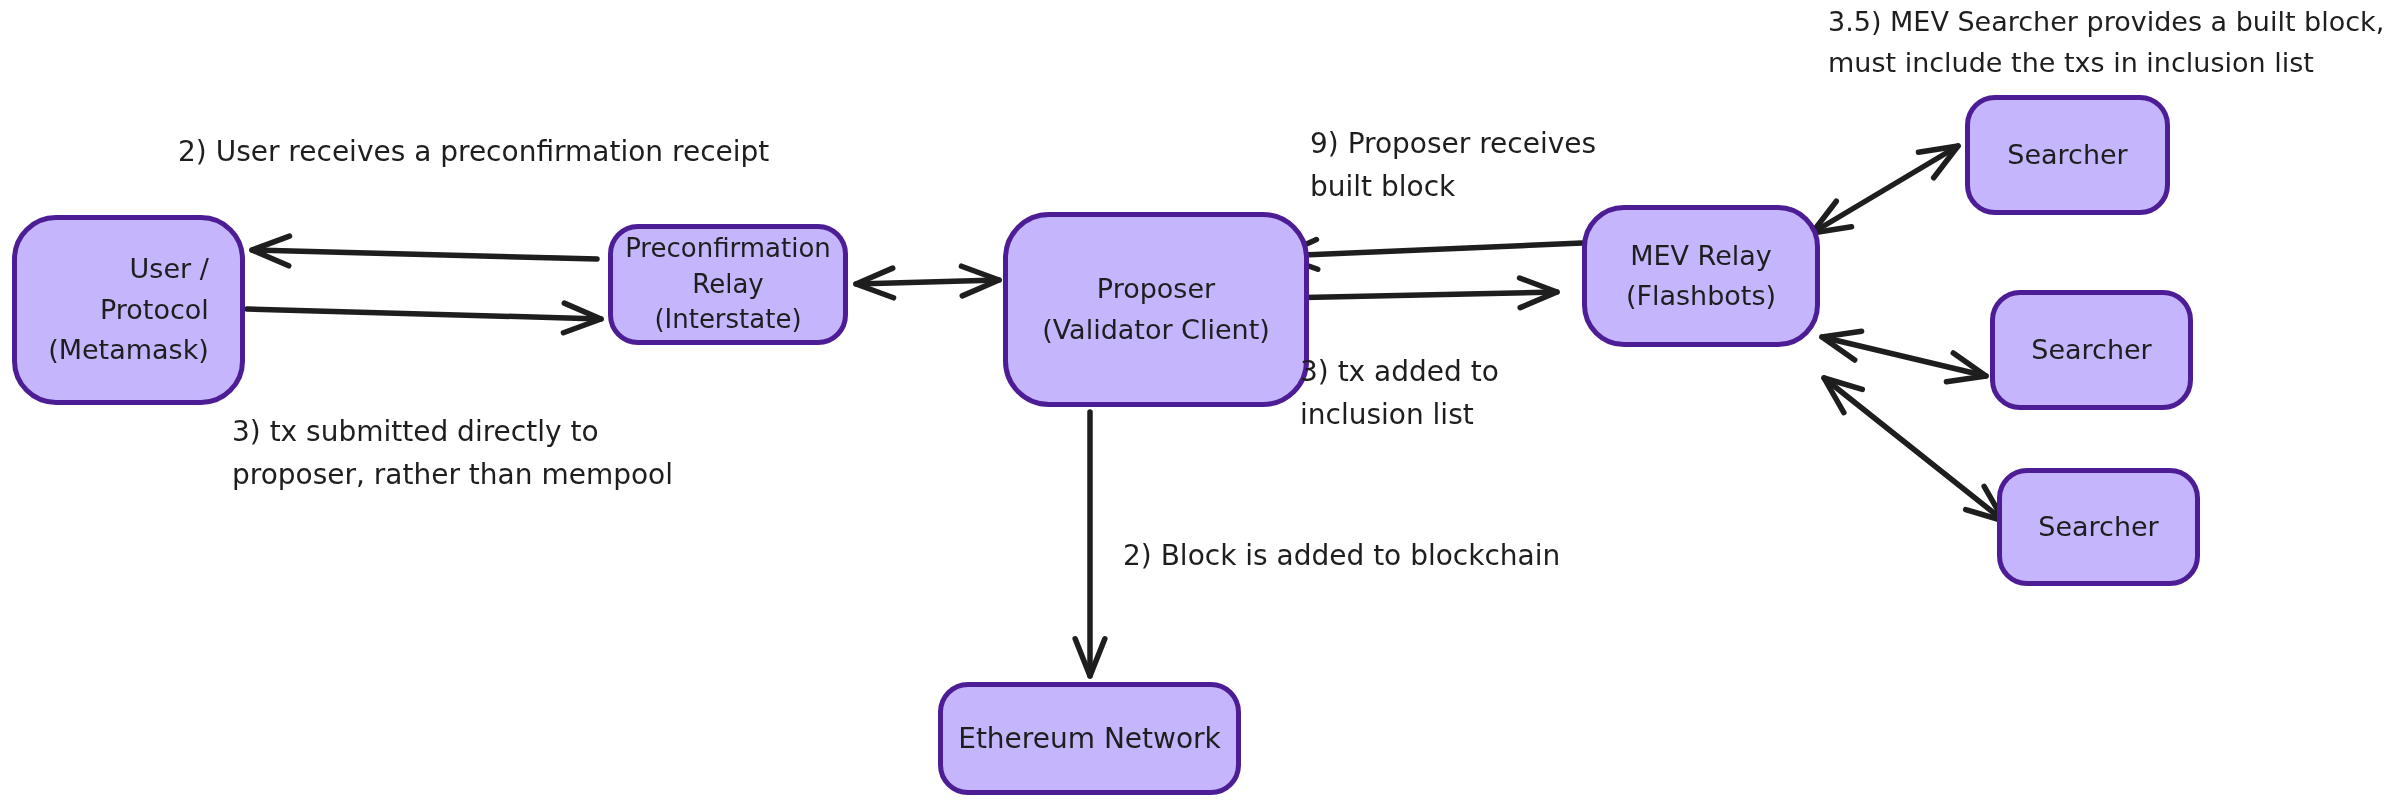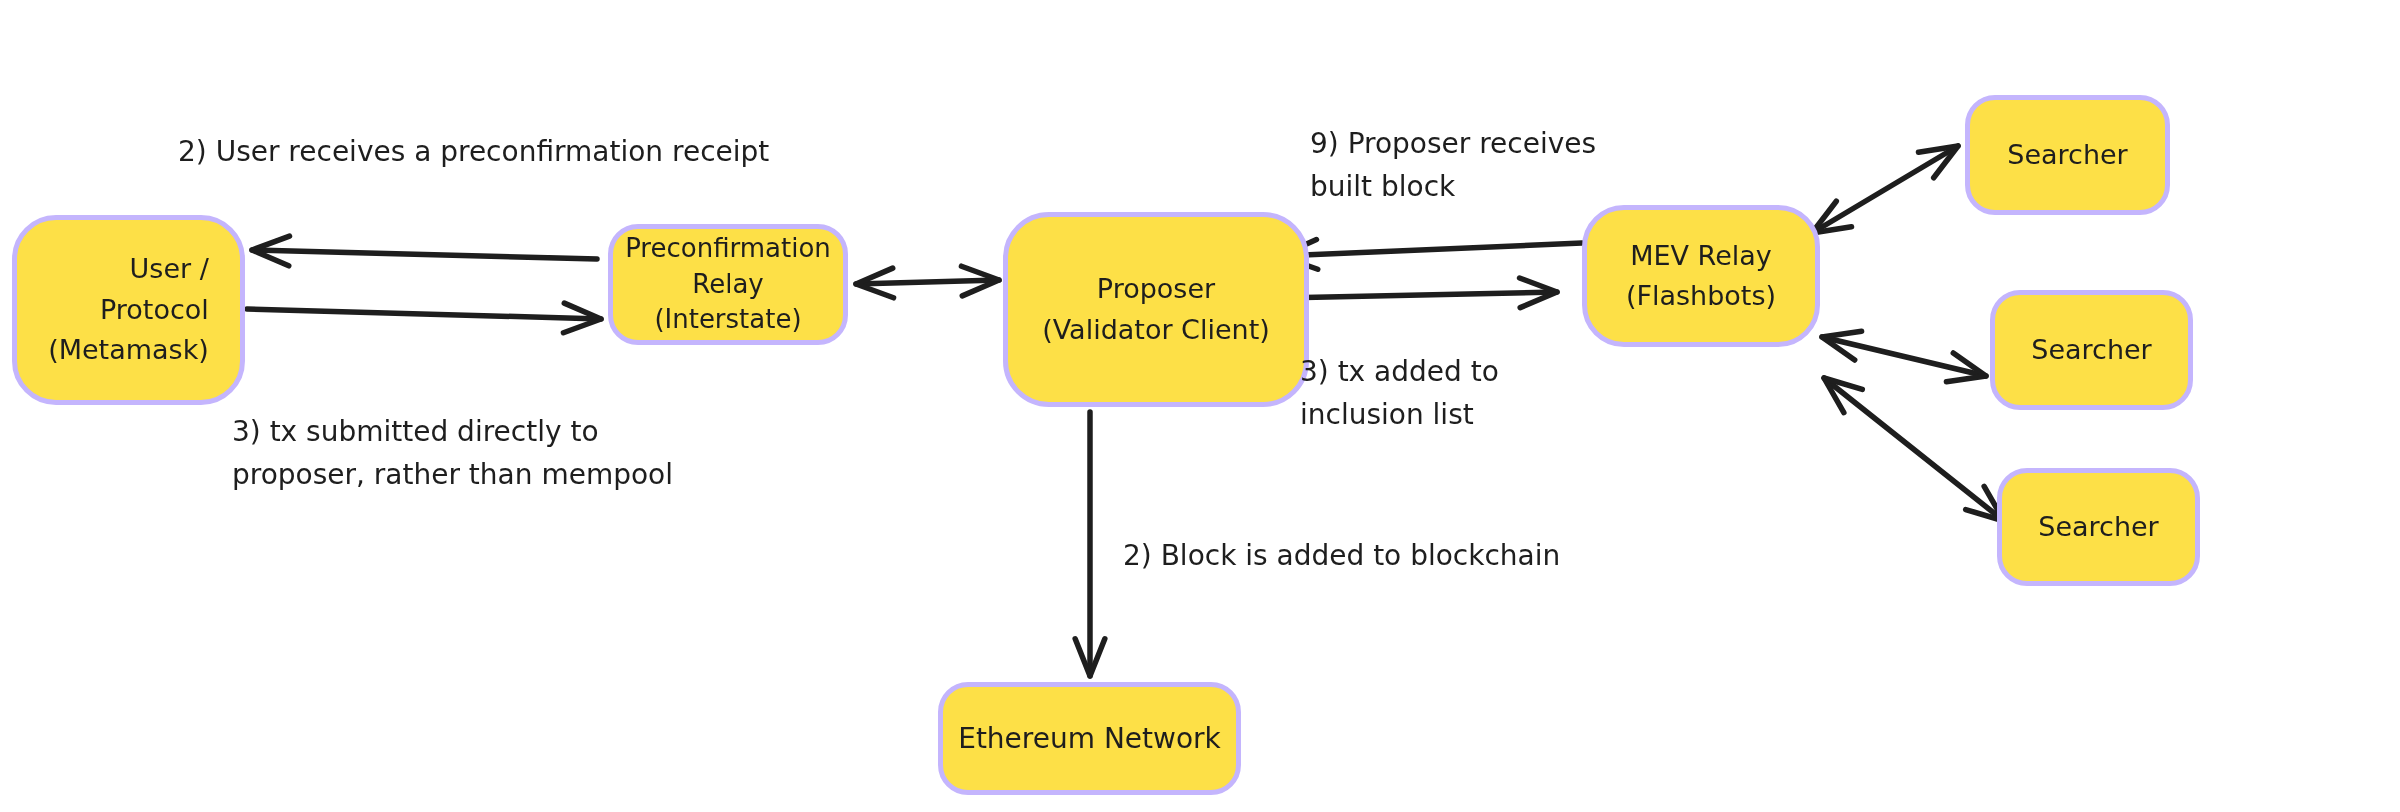--- a/index.html
+++ b/index.html
@@ -152,6 +152,8 @@
   <div class="note" style="left:1300px; top:350px;">3) tx added to
 inclusion list</div>
 
+  <div class="note note-sm" style="left:1828px; top:2px;">3.5) MEV Searcher provides a built block,
+must include the txs in inclusion list</div>
 
   <div class="note" style="left:1123px; top:534px;">2) Block is added to blockchain</div>
 

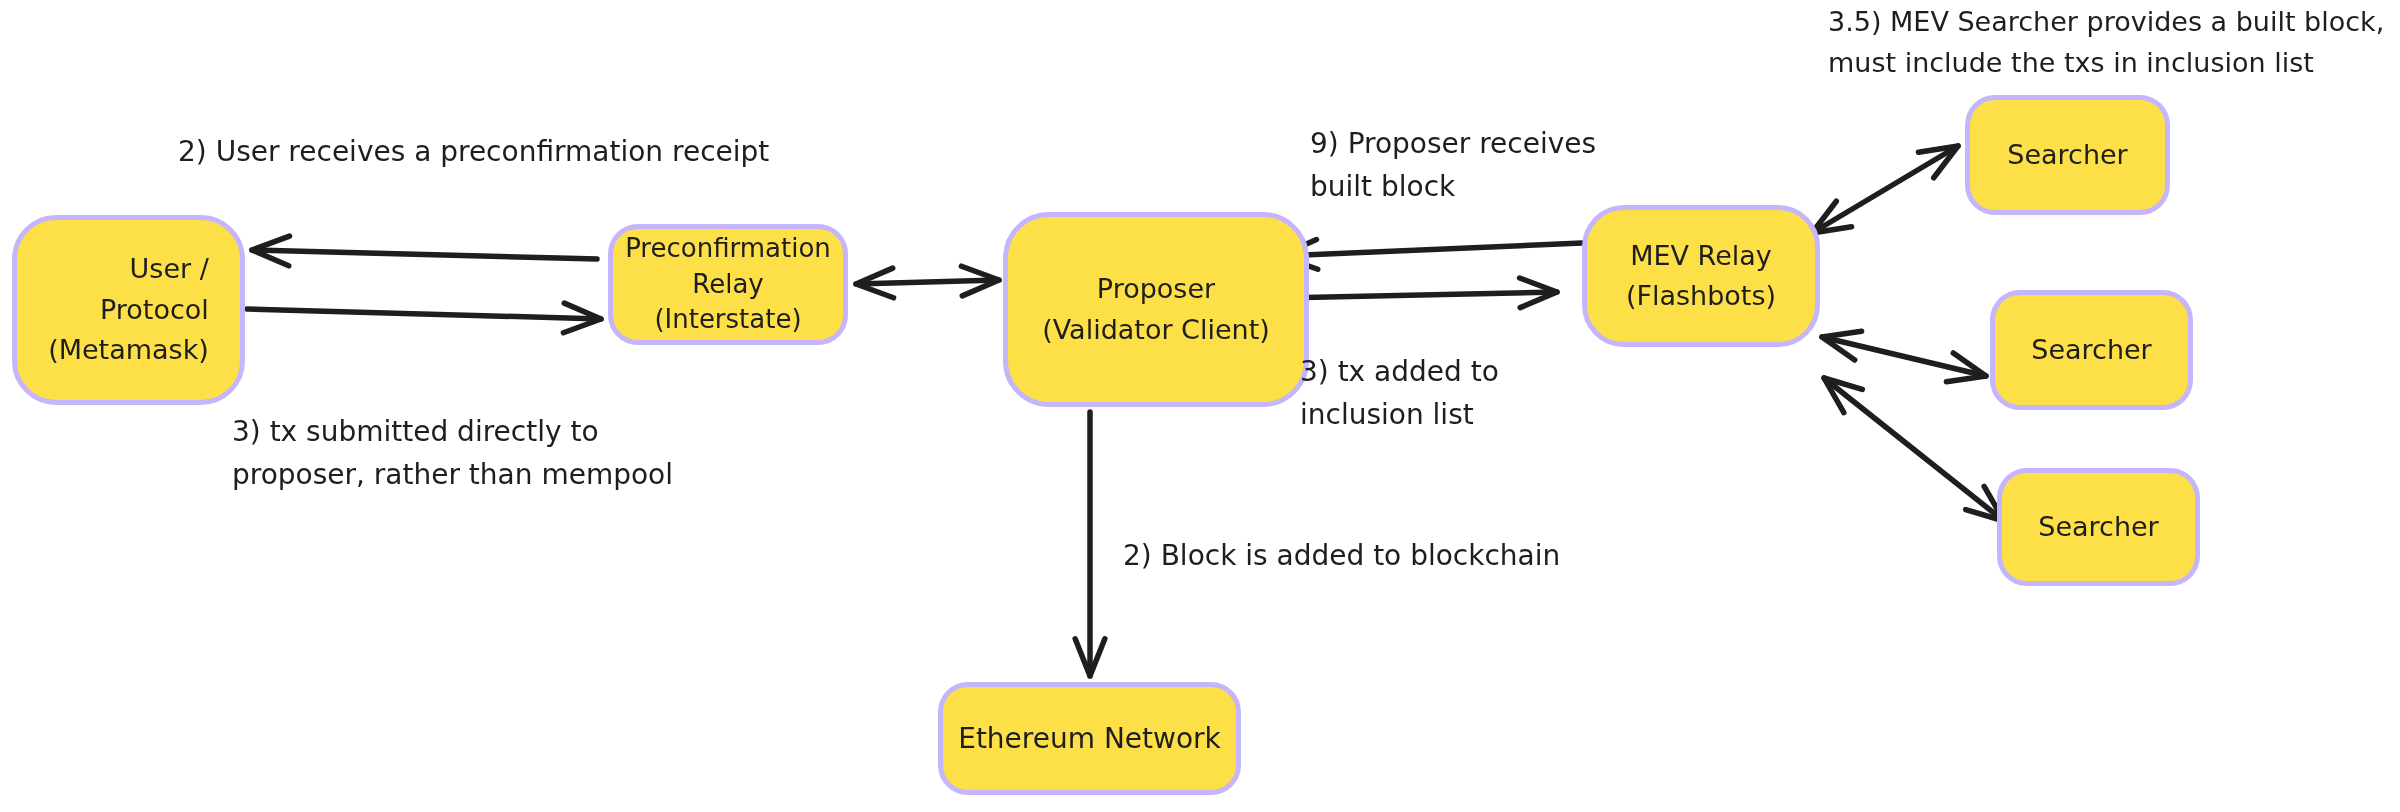--- a/index.html
+++ b/index.html
@@ -34,8 +34,8 @@
   .node {
     position: absolute;
     box-sizing: border-box;
-    border: 5px solid #c4b5fd;
-    background: #fde047;
+    border: 5px solid #4c1d95;
+    background: #c4b5fd;
     border-radius: 40px;
     display: flex;
     align-items: center;

